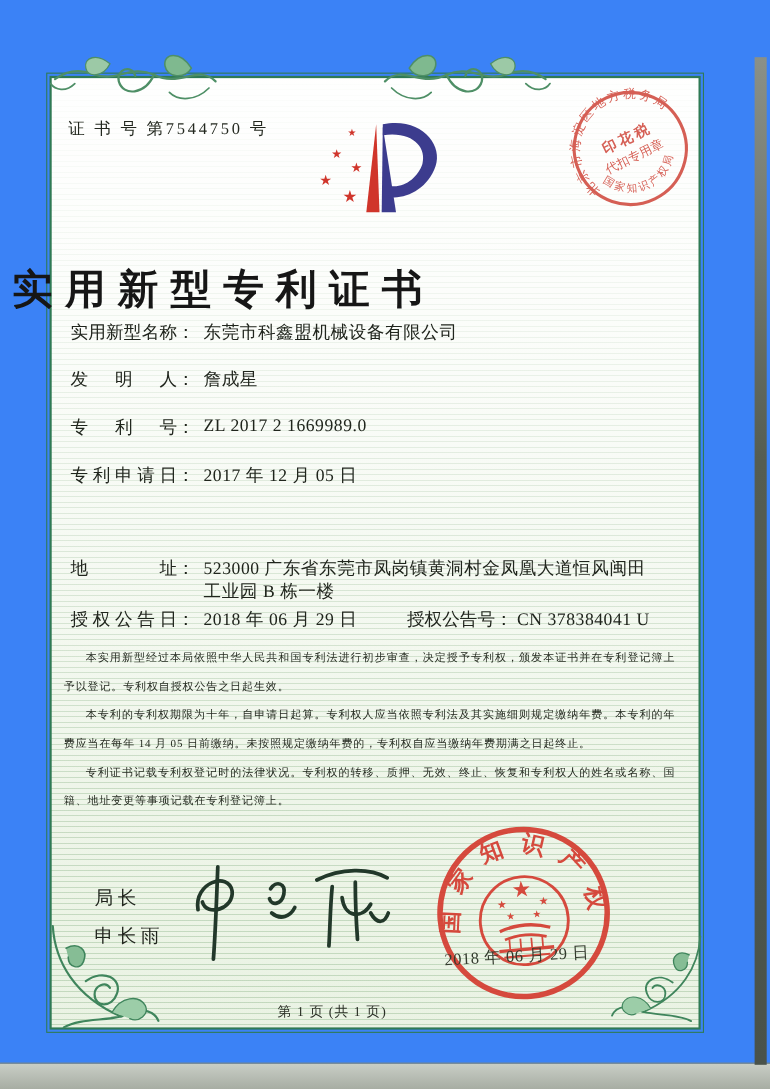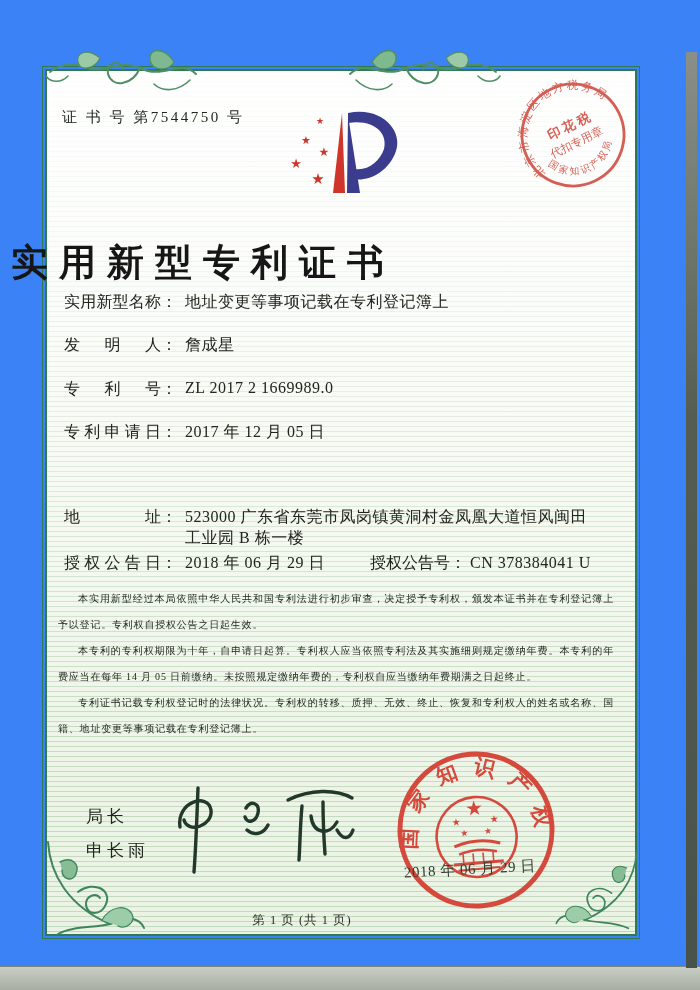--- a/index.html
+++ b/index.html
@@ -142,7 +142,7 @@
 
   <div class="frow" style="top:292px;">
     <span class="flabel">实用新型名称</span><span class="fcolon">：</span>
-    <span class="fvalue">地址变更等事项记载在专利登记簿上</span>
+    <span class="fvalue">东莞市科鑫盟机械设备有限公司</span>
   </div>
   <div class="frow" style="top:335px;">
     <span class="flabel">发明人</span><span class="fcolon">：</span>

